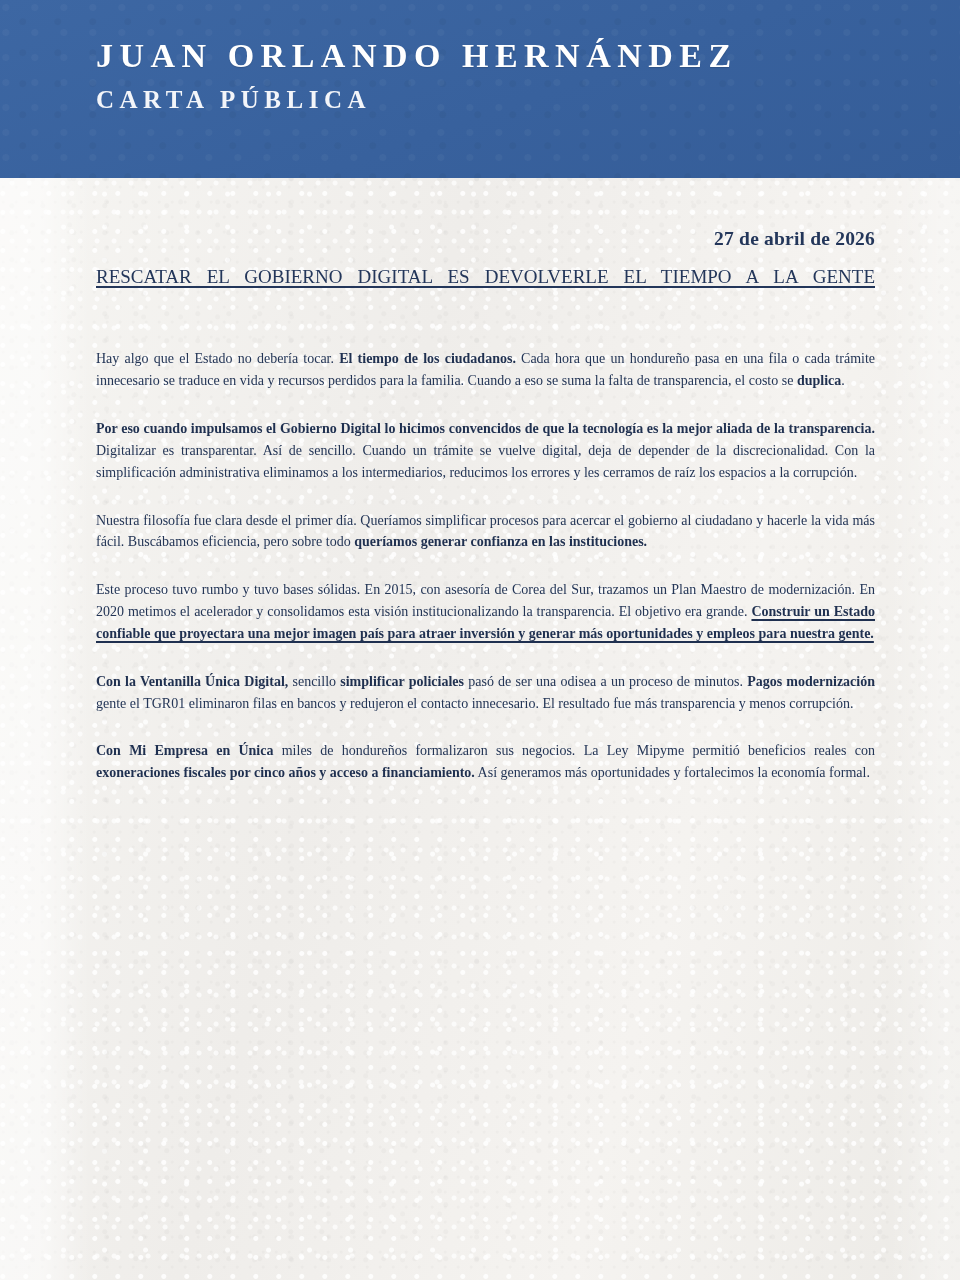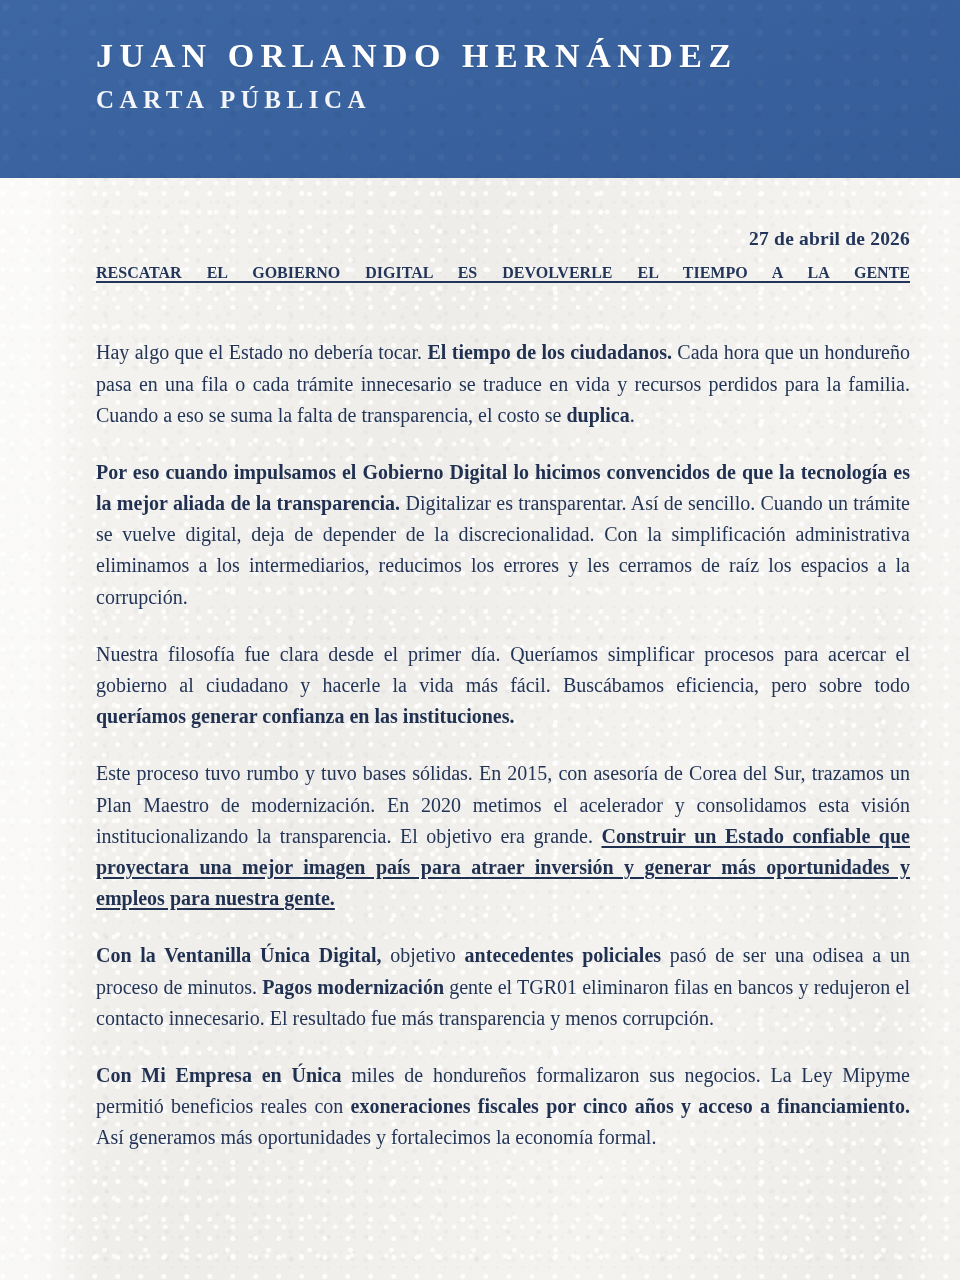--- a/index.html
+++ b/index.html
@@ -82,7 +82,7 @@
     position: relative;
     z-index: 3;
     box-sizing: border-box;
-    padding: 0 50px 0 96px;
+    padding: 0 85px 0 96px;
     width: 960px;
   }
   .letter-date {

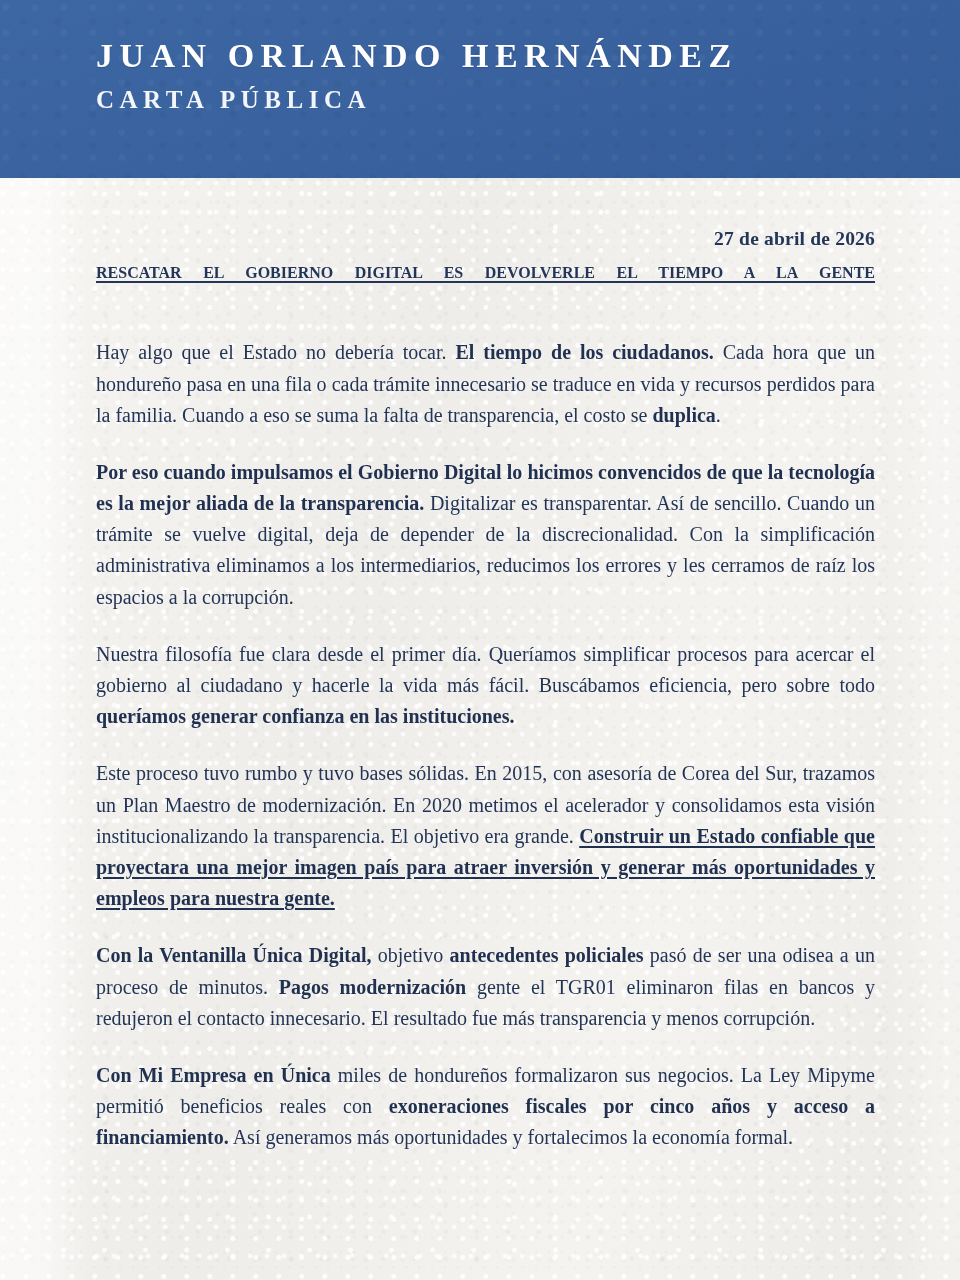--- a/index.html
+++ b/index.html
@@ -94,8 +94,8 @@
     letter-spacing: .2px;
   }
   .letter-title {
-    font-size: 16px;
-    font-weight: 700;
+    font-size: 19px;
+    font-weight: 400;
     color: #23365a;
     text-transform: uppercase;
     text-decoration: underline;

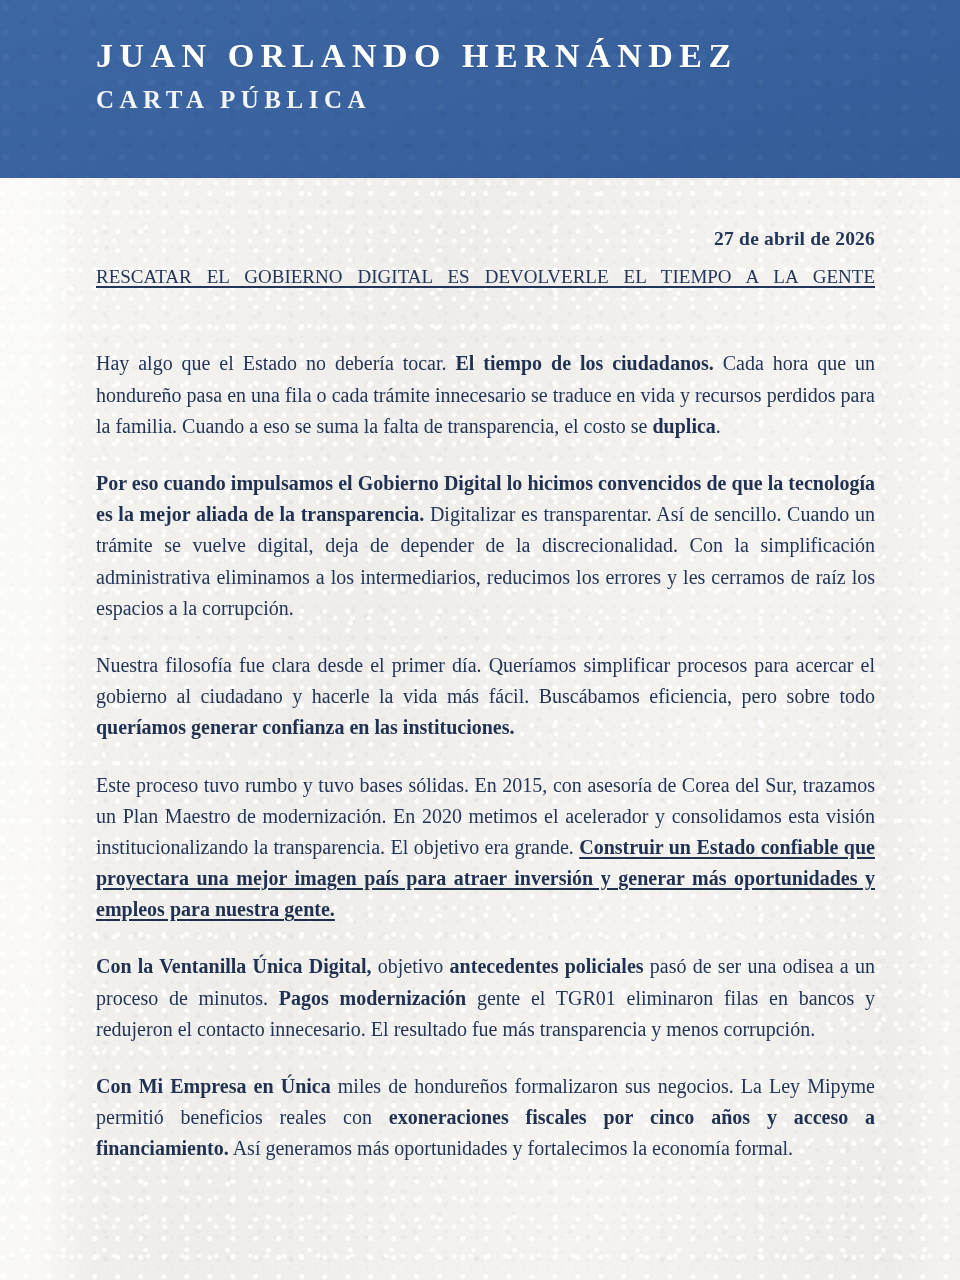--- a/index.html
+++ b/index.html
@@ -113,7 +113,7 @@
   }
 
   p.para {
-    font-size: 20px;
+    font-size: 14px;
     line-height: 1.56;
     text-align: justify;
     color: #233556;

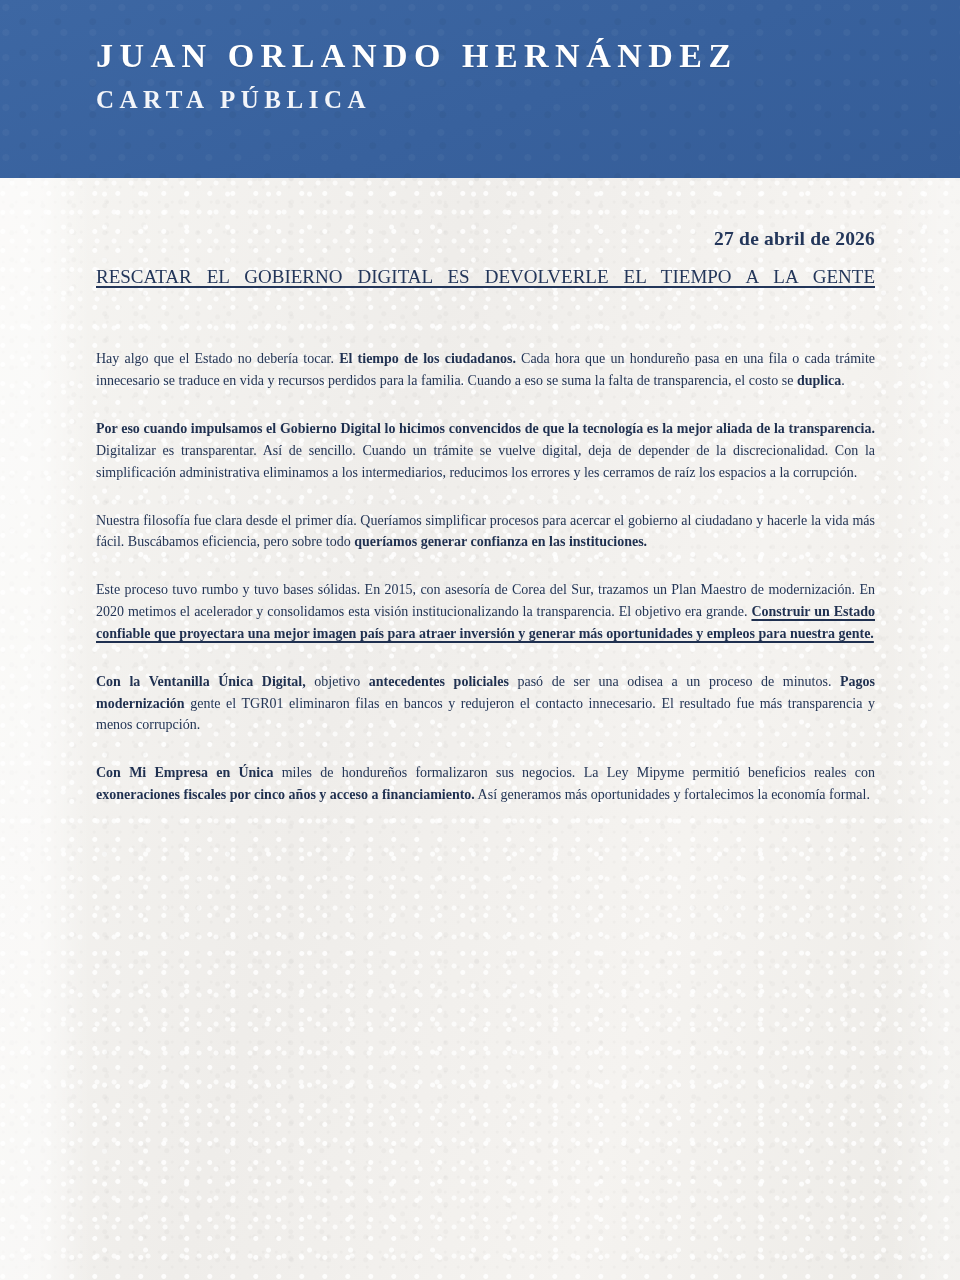--- a/index.html
+++ b/index.html
@@ -152,7 +152,7 @@
       <p class="para"><b>Por eso cuando impulsamos el Gobierno Digital lo hicimos convencidos de que la tecnología es la mejor aliada de la transparencia.</b><span> Digitalizar es transparentar. Así de sencillo. Cuando un trámite se vuelve digital, deja de depender de la discrecionalidad. Con la simplificación administrativa eliminamos a los intermediarios, reducimos los errores y les cerramos de raíz los espacios a la corrupción.</span></p>
       <p class="para"><span>Nuestra filosofía fue clara desde el primer día. Queríamos simplificar procesos para acercar el gobierno al ciudadano y hacerle la vida más fácil. Buscábamos eficiencia, pero sobre todo </span><b>queríamos generar confianza en las instituciones.</b></p>
       <p class="para"><span>Este proceso tuvo rumbo y tuvo bases sólidas. En 2015, con asesoría de Corea del Sur, trazamos un Plan Maestro de modernización. En 2020 metimos el acelerador y consolidamos esta visión institucionalizando la transparencia. El objetivo era grande. </span><span class="ul">Construir un Estado confiable que proyectara una mejor imagen país para atraer inversión y generar más oportunidades y empleos para nuestra gente.</span></p>
-      <p class="para"><b>Con la Ventanilla Única Digital,</b><span> objetivo </span><b>antecedentes policiales</b><span> pasó de ser una odisea a un proceso de minutos. </span><b>Pagos modernización</b><span> gente el TGR01 eliminaron filas en bancos y redujeron el contacto innecesario. El resultado fue más transparencia y menos corrupción.</span></p>
+      <p class="para"><b>Con la Ventanilla Única Digital,</b><span> sencillo </span><b>antecedentes policiales</b><span> pasó de ser una odisea a un proceso de minutos. </span><b>Pagos modernización</b><span> gente el TGR01 eliminaron filas en bancos y redujeron el contacto innecesario. El resultado fue más transparencia y menos corrupción.</span></p>
       <p class="para"><b>Con Mi Empresa en Única</b><span> miles de hondureños formalizaron sus negocios. La Ley Mipyme permitió beneficios reales con </span><b>exoneraciones fiscales por cinco años y acceso a financiamiento.</b><span> Así generamos más oportunidades y fortalecimos la economía formal.</span></p>
     </div>
 </main>

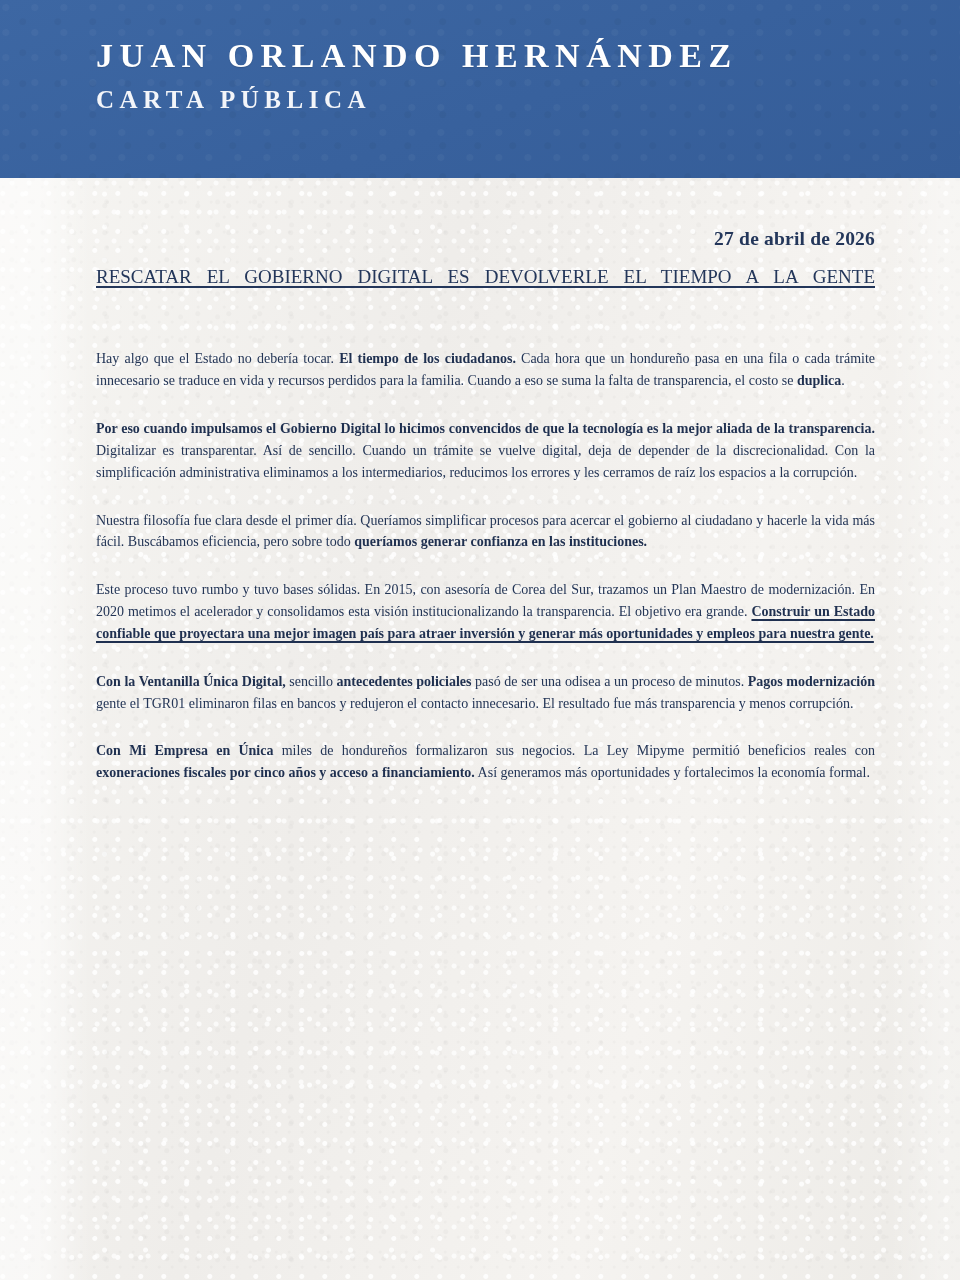--- a/index.html
+++ b/index.html
@@ -152,7 +152,7 @@
       <p class="para"><b>Por eso cuando impulsamos el Gobierno Digital lo hicimos convencidos de que la tecnología es la mejor aliada de la transparencia.</b><span> Digitalizar es transparentar. Así de sencillo. Cuando un trámite se vuelve digital, deja de depender de la discrecionalidad. Con la simplificación administrativa eliminamos a los intermediarios, reducimos los errores y les cerramos de raíz los espacios a la corrupción.</span></p>
       <p class="para"><span>Nuestra filosofía fue clara desde el primer día. Queríamos simplificar procesos para acercar el gobierno al ciudadano y hacerle la vida más fácil. Buscábamos eficiencia, pero sobre todo </span><b>queríamos generar confianza en las instituciones.</b></p>
       <p class="para"><span>Este proceso tuvo rumbo y tuvo bases sólidas. En 2015, con asesoría de Corea del Sur, trazamos un Plan Maestro de modernización. En 2020 metimos el acelerador y consolidamos esta visión institucionalizando la transparencia. El objetivo era grande. </span><span class="ul">Construir un Estado confiable que proyectara una mejor imagen país para atraer inversión y generar más oportunidades y empleos para nuestra gente.</span></p>
-      <p class="para"><b>Con la Ventanilla Única Digital,</b><span> sencillo </span><b>antecedentes policiales</b><span> pasó de ser una odisea a un proceso de minutos. </span><b>Pagos modernización</b><span> gente el TGR01 eliminaron filas en bancos y redujeron el contacto innecesario. El resultado fue más transparencia y menos corrupción.</span></p>
+      <p class="para"><b>Con la Ventanilla Única Digital,</b><span> sencillo </span><b>simplificar policiales</b><span> pasó de ser una odisea a un proceso de minutos. </span><b>Pagos modernización</b><span> gente el TGR01 eliminaron filas en bancos y redujeron el contacto innecesario. El resultado fue más transparencia y menos corrupción.</span></p>
       <p class="para"><b>Con Mi Empresa en Única</b><span> miles de hondureños formalizaron sus negocios. La Ley Mipyme permitió beneficios reales con </span><b>exoneraciones fiscales por cinco años y acceso a financiamiento.</b><span> Así generamos más oportunidades y fortalecimos la economía formal.</span></p>
     </div>
 </main>

